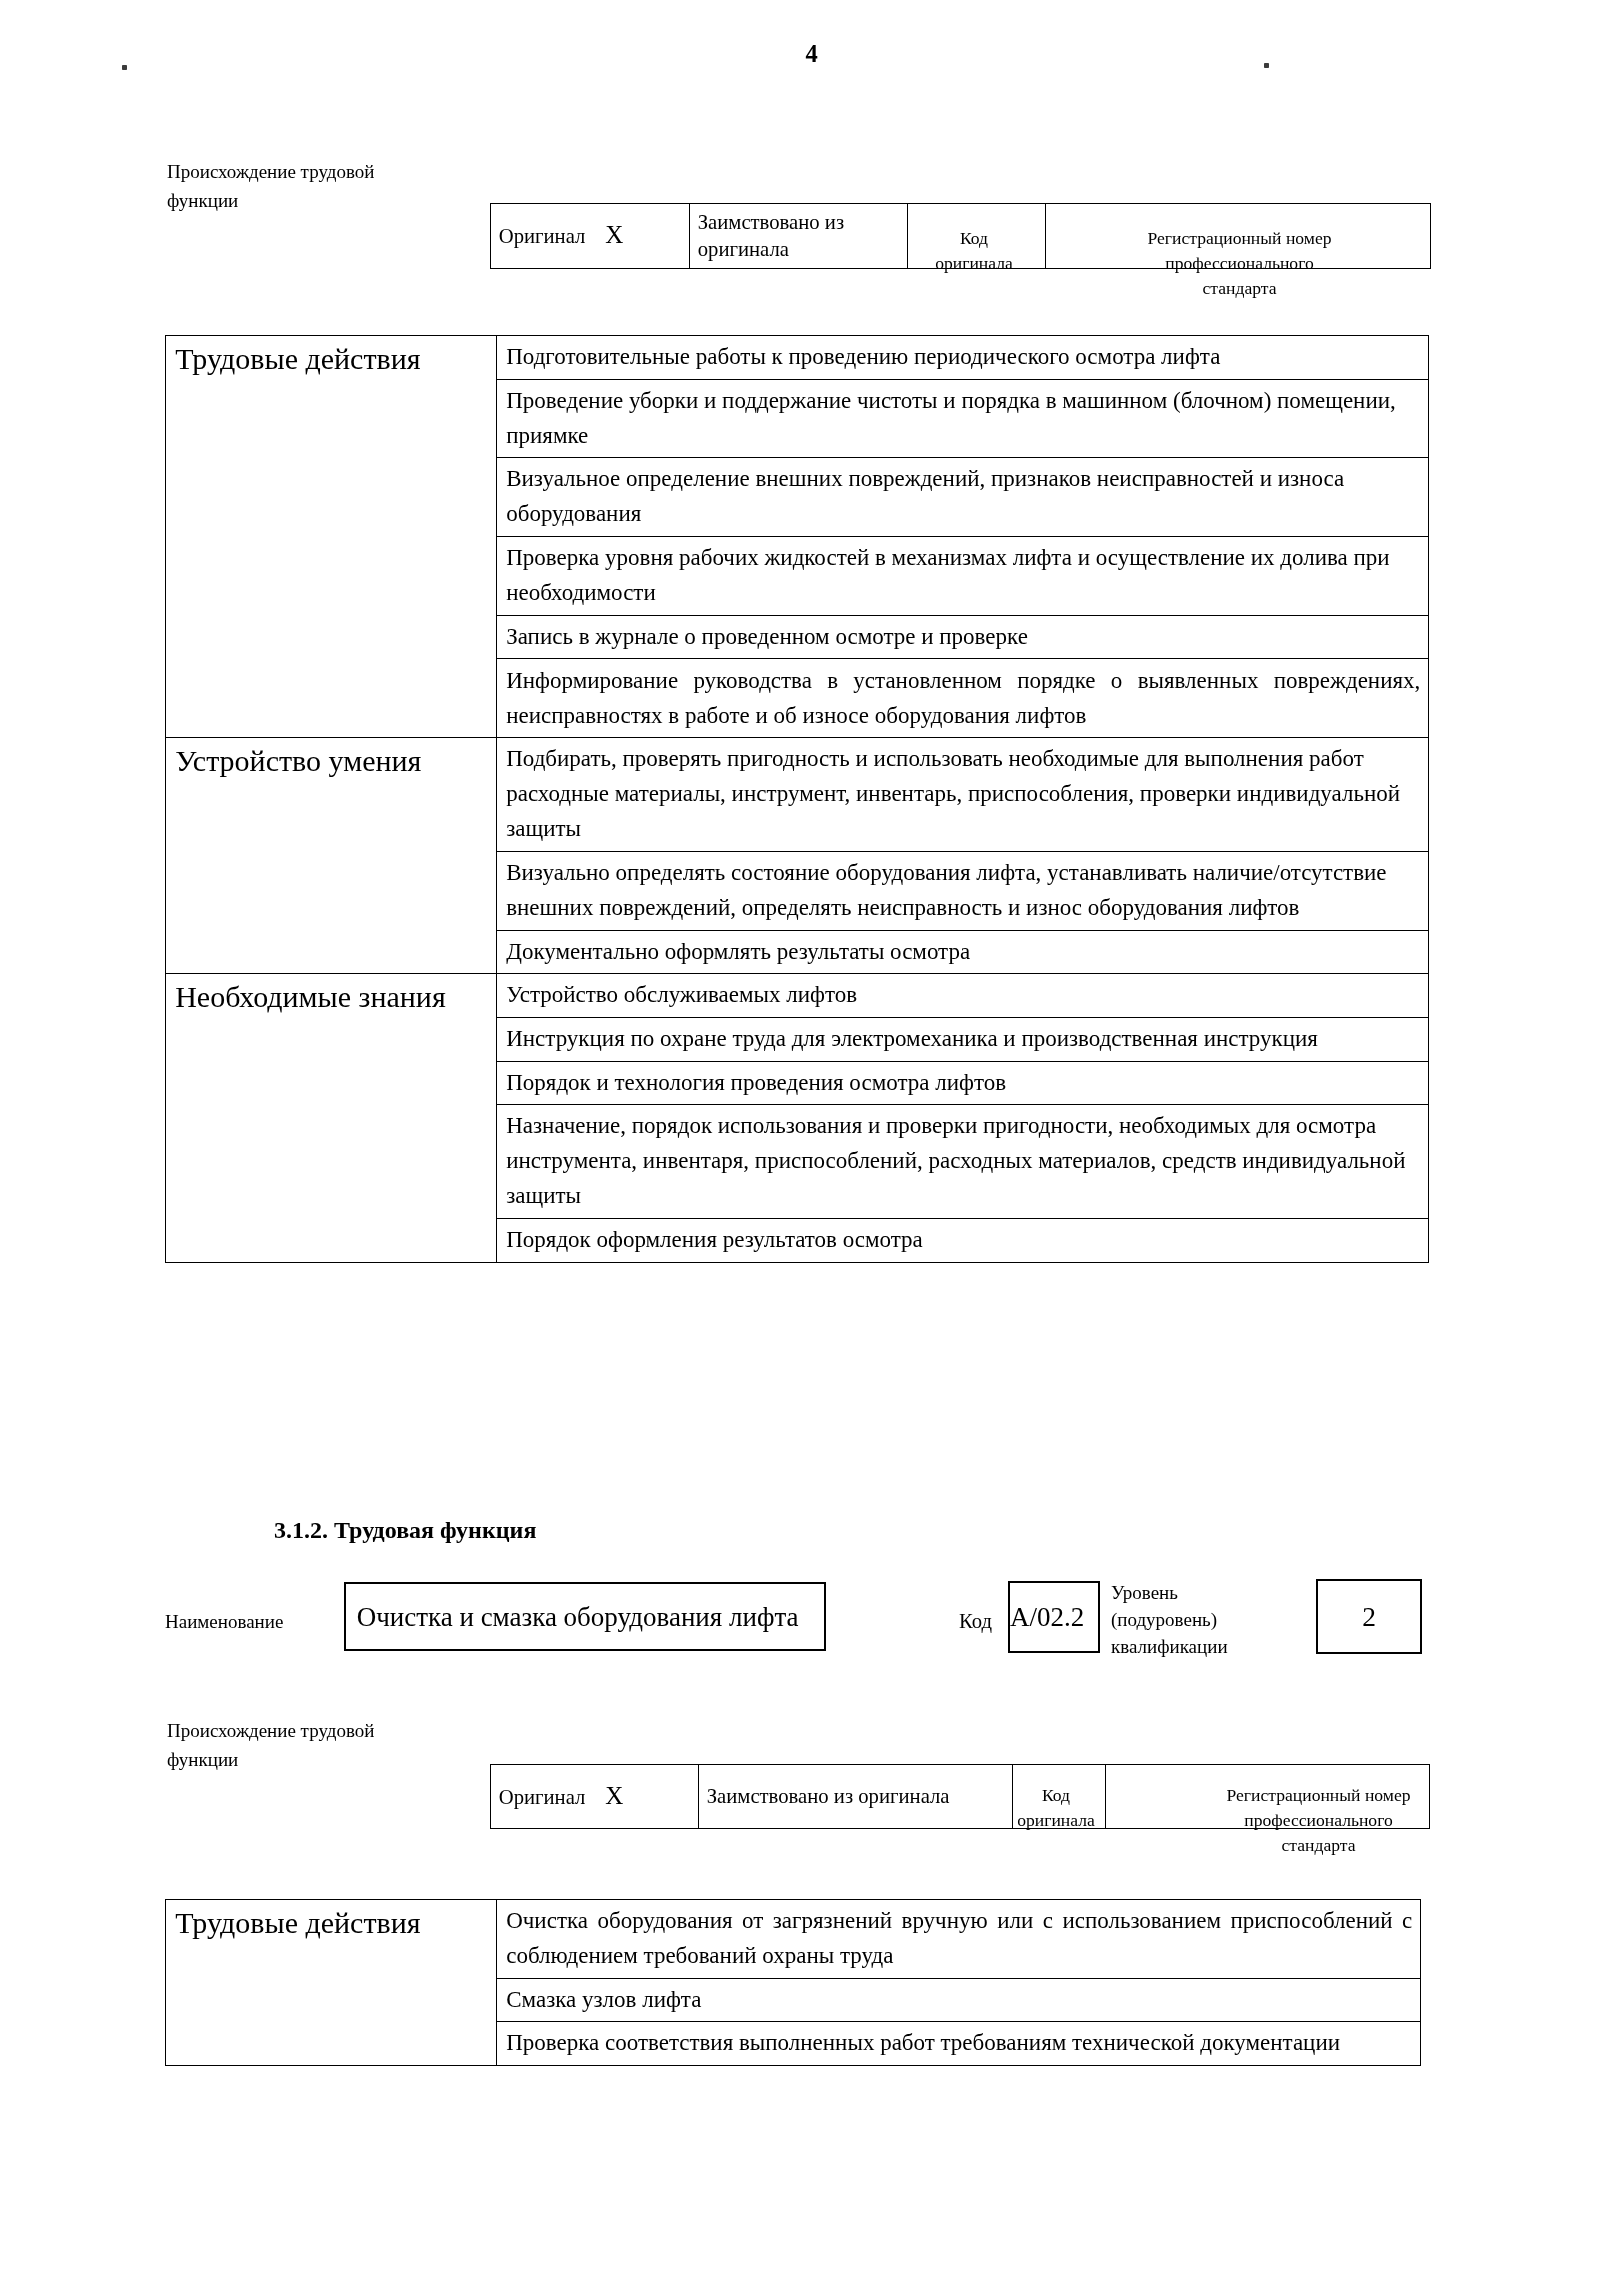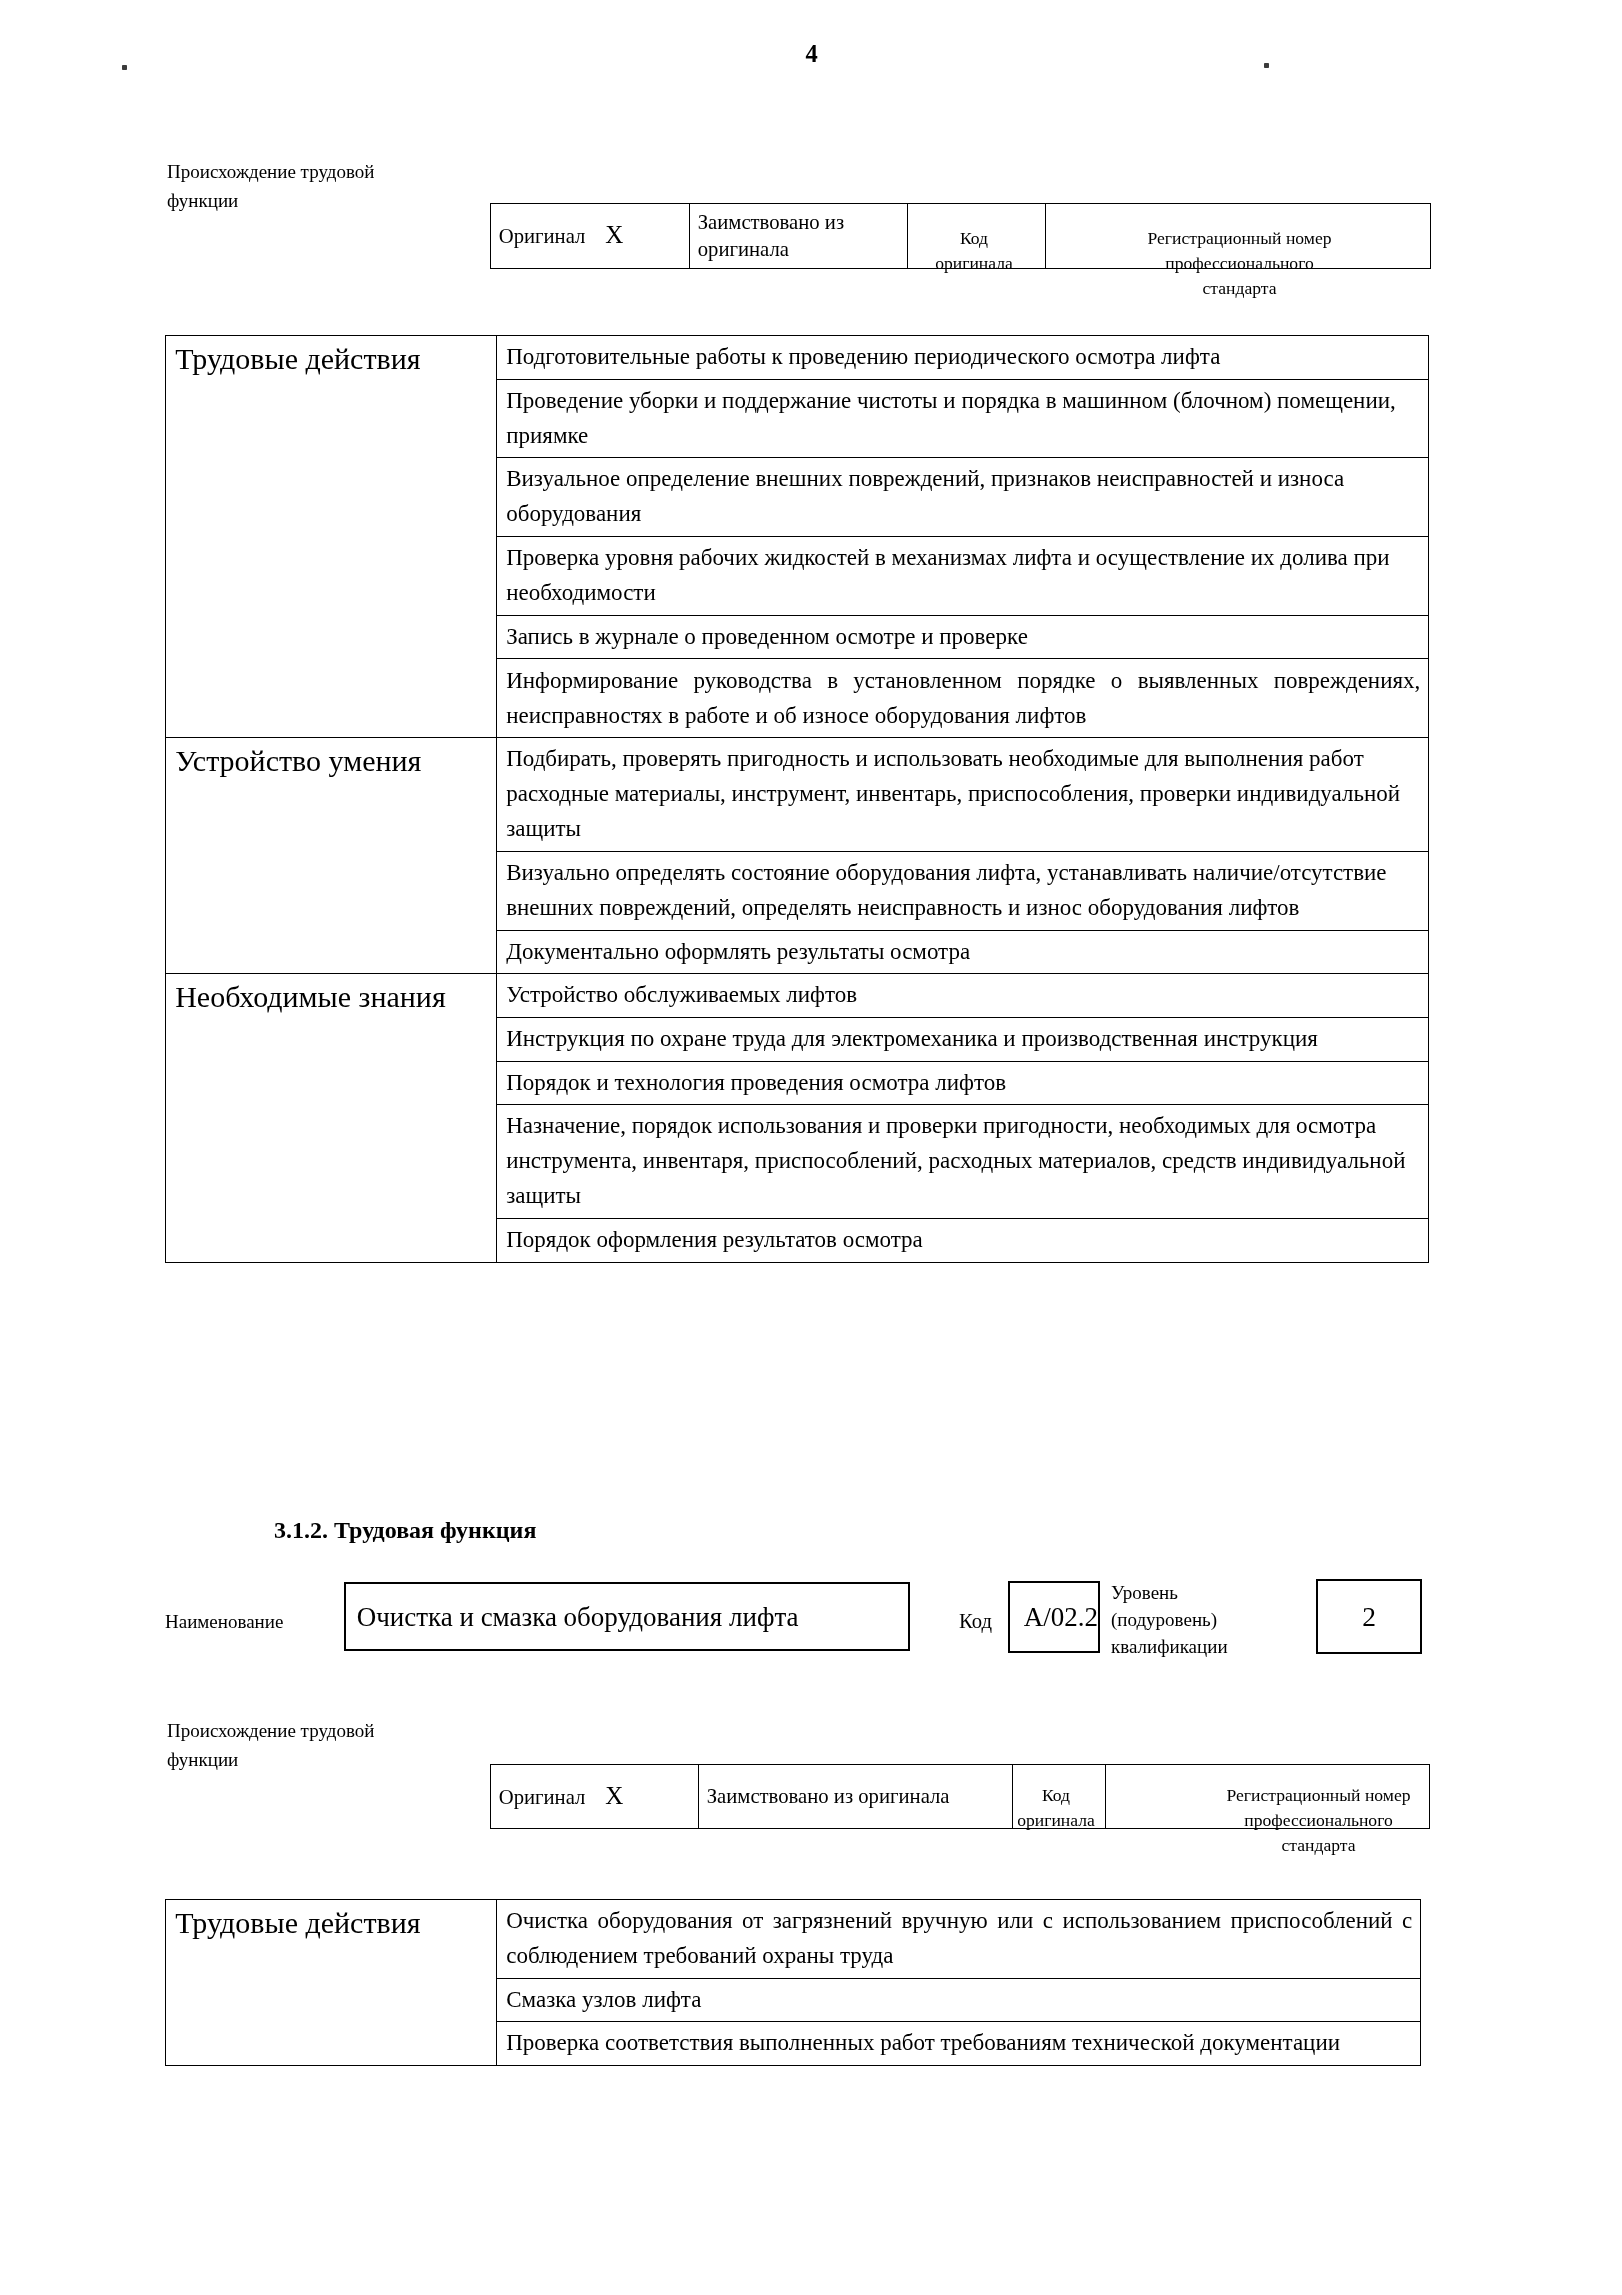--- a/index.html
+++ b/index.html
@@ -278,7 +278,7 @@
   <div class="name-row">
     <div class="name-label" style="left:165px; top:1609px;">Наименование</div>
 
-    <div class="name-box" style="left:344px; top:1582px; width:566px; height:69px;">
+    <div class="name-box" style="left:344px; top:1582px; width:482px; height:69px;">
       <div class="inner">Очистка и смазка оборудования лифта</div>
     </div>
 

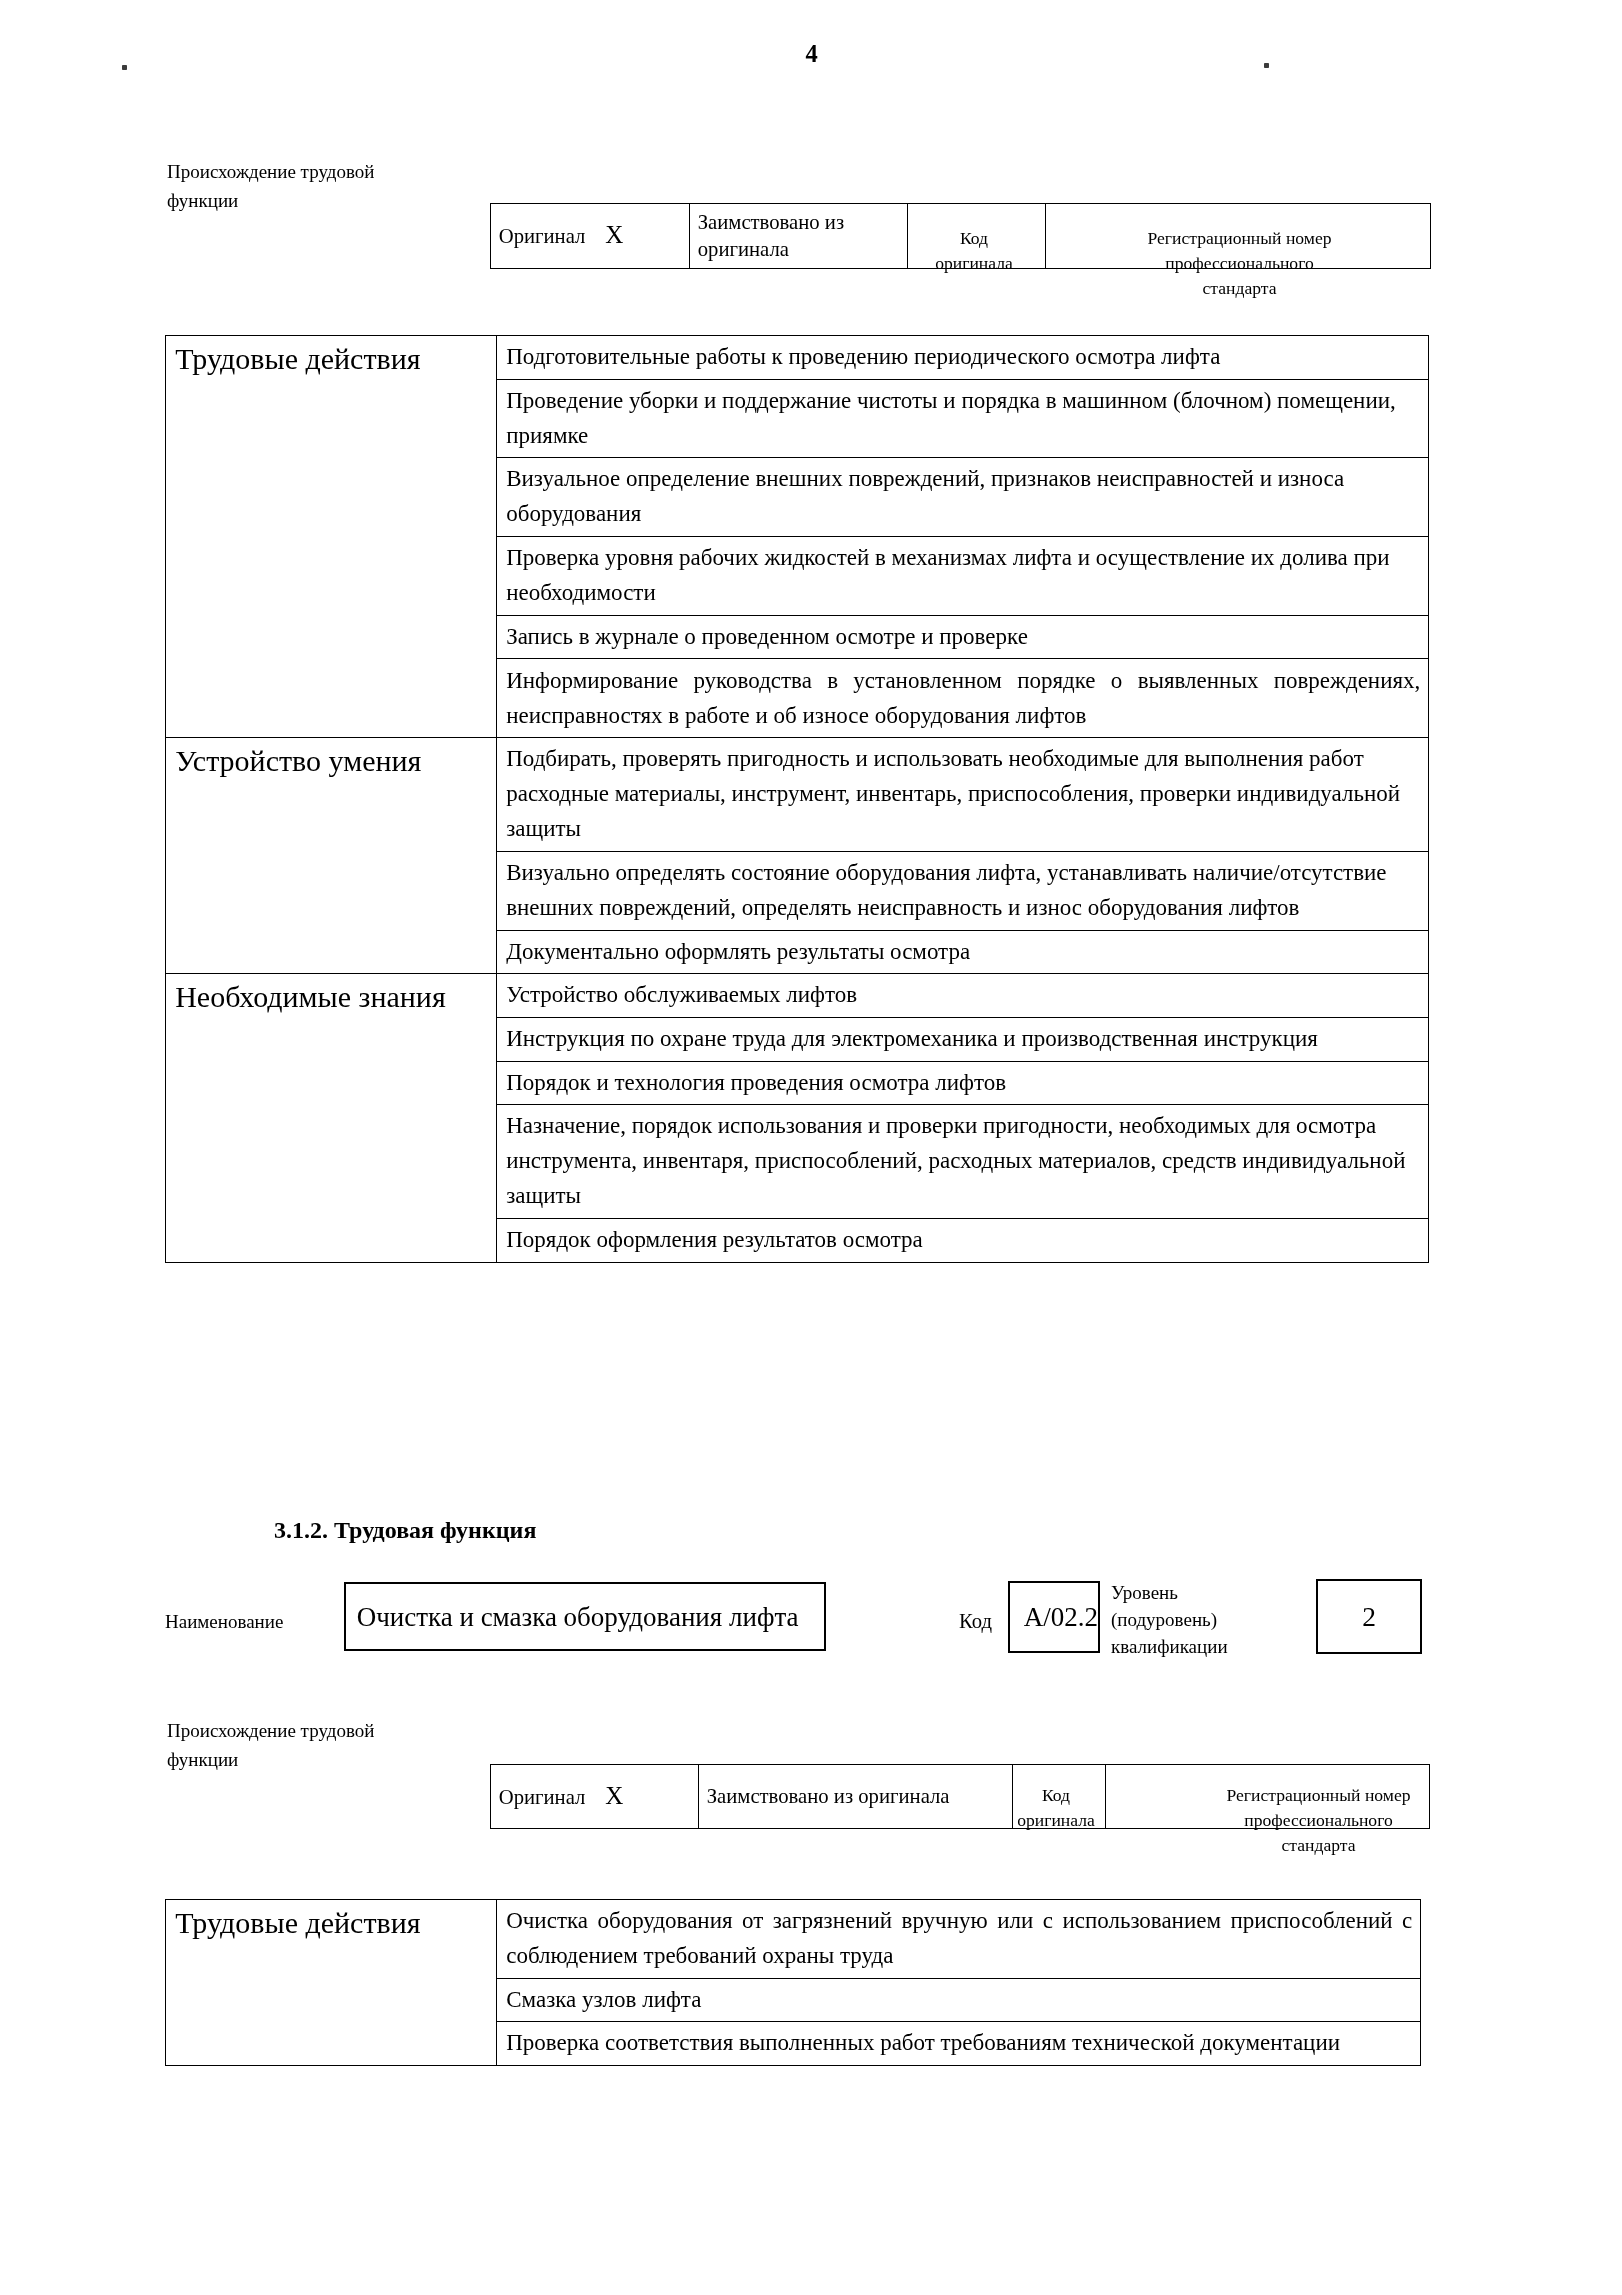--- a/index.html
+++ b/index.html
@@ -150,7 +150,7 @@
     box-sizing: border-box;
     display: flex;
     align-items: center;
-    justify-content: flex-end;
+    justify-content: flex-start;
   }
   .code-box .inner {
     font-size: 27px;

